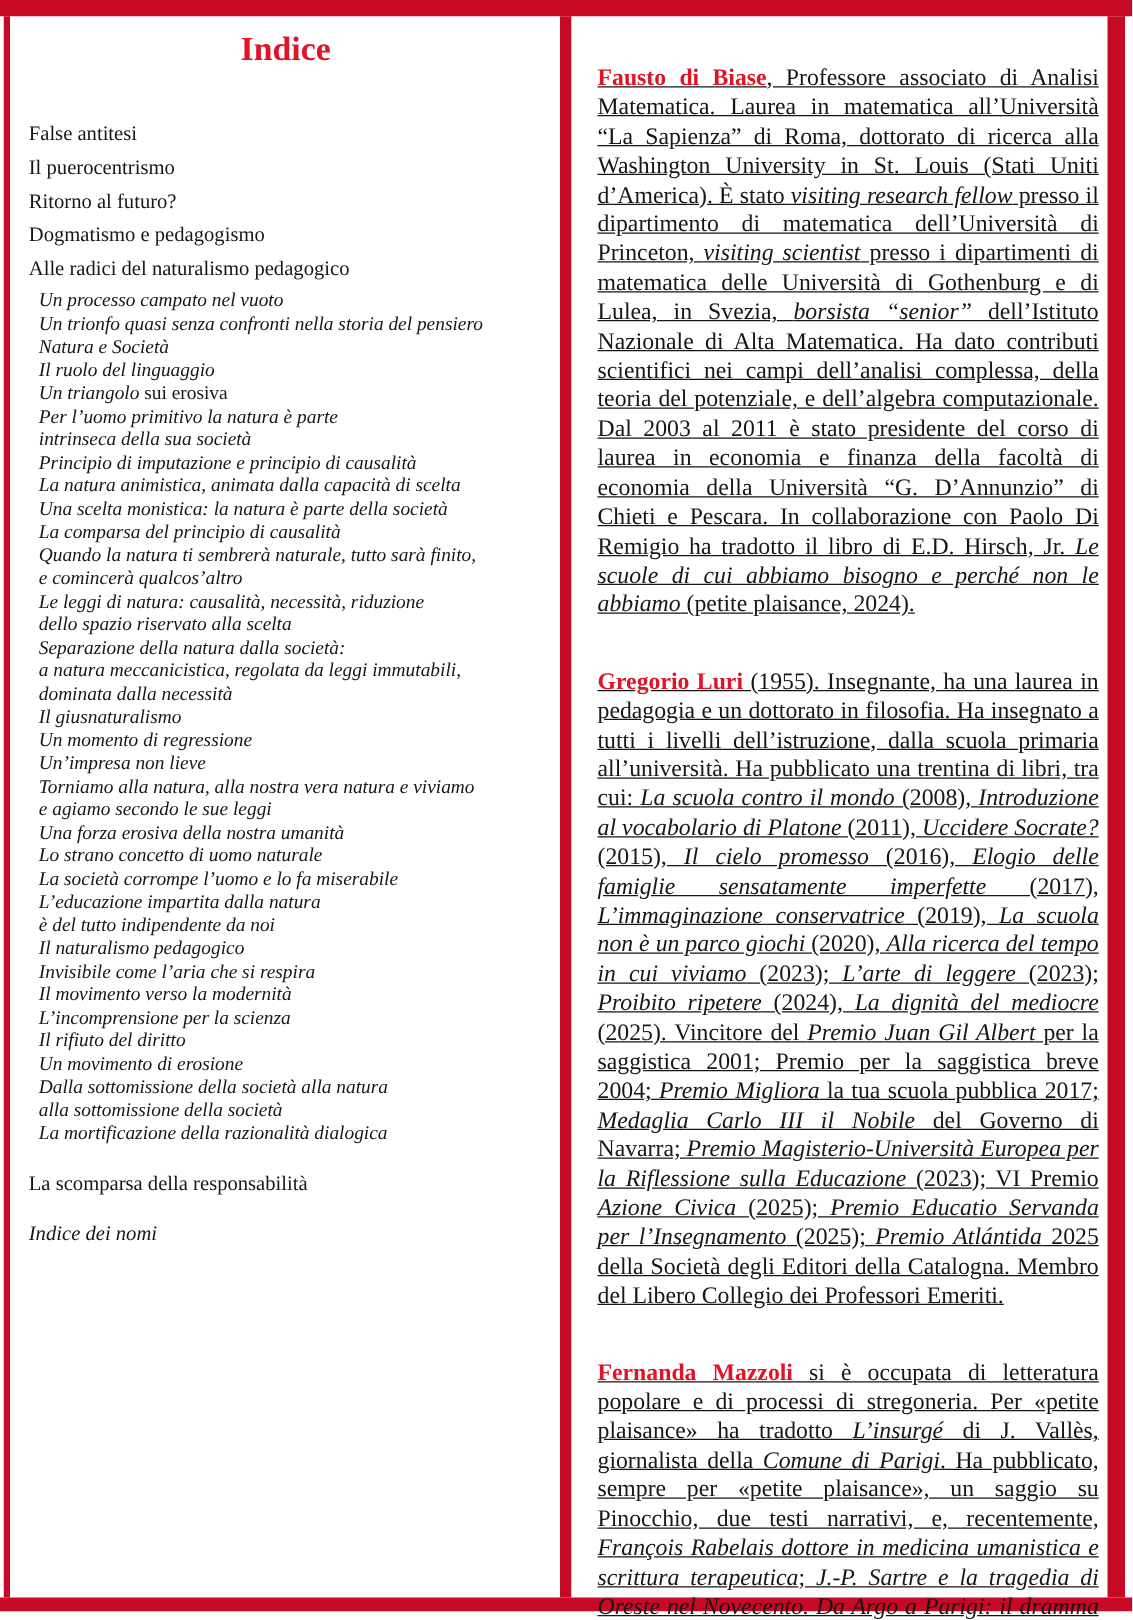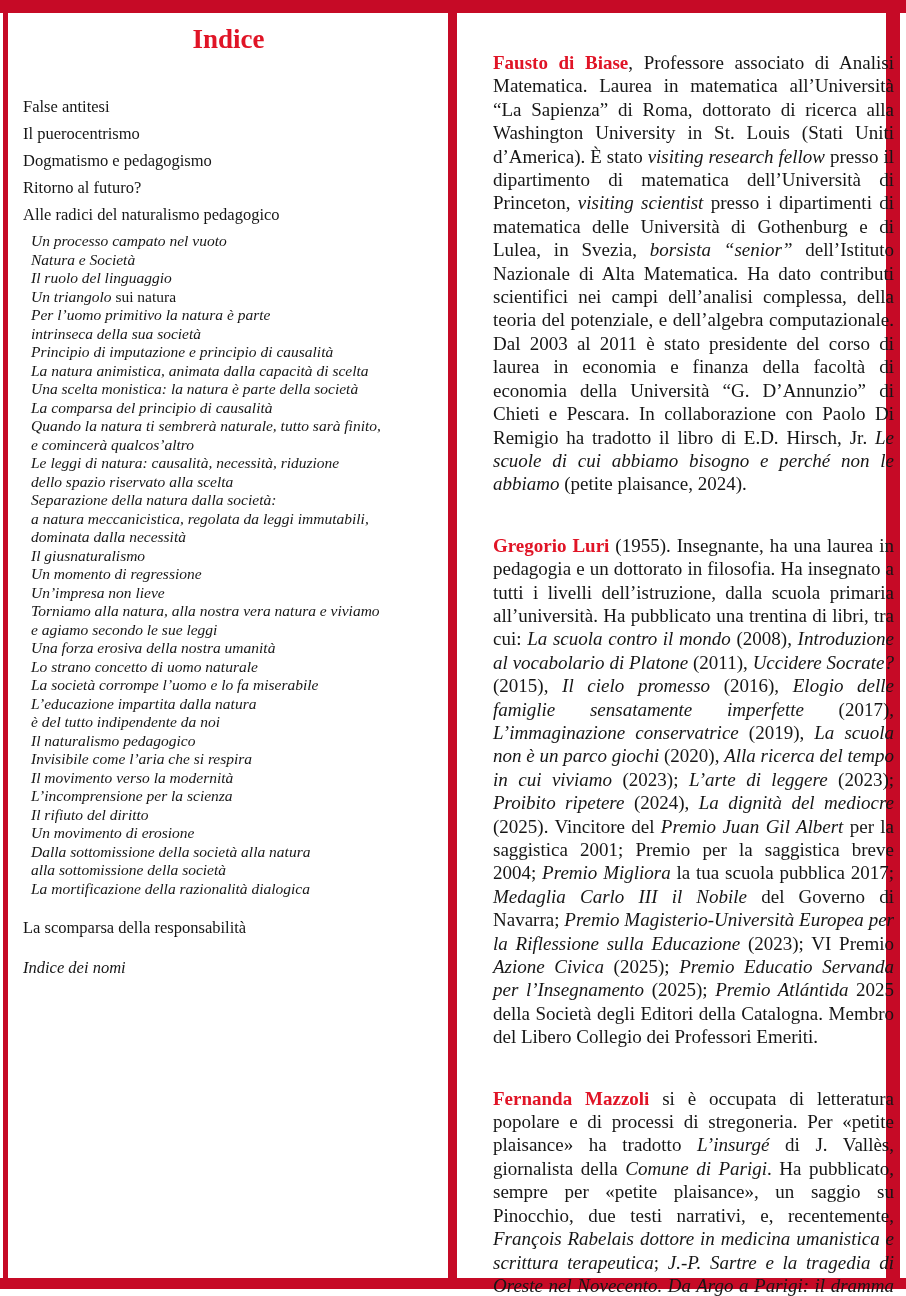--- a/index.html
+++ b/index.html
@@ -44,9 +44,10 @@
   .spaced{margin-top:20px;}
 
   .col-right{
-    position:absolute;left:472px;top:13px;width:429px;height:1041px;
+    position:absolute;left:457px;top:13px;width:429px;height:1041px;
     box-sizing:border-box;padding:38px 7px 0 21px;
     text-align:justify;
+    text-decoration:underline;
   }
   .bio{
     font-size:19px;line-height:23.4px;

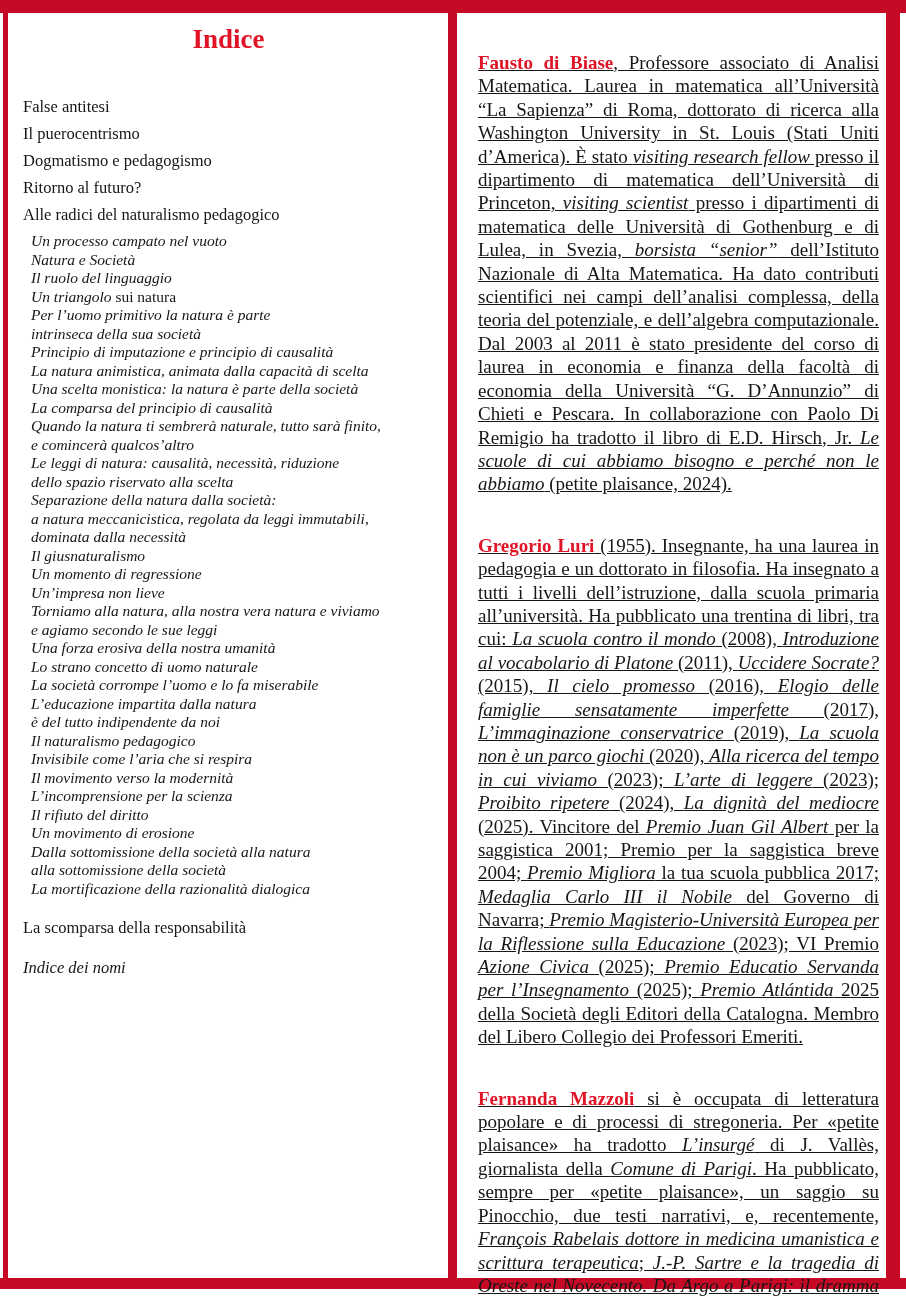--- a/index.html
+++ b/index.html
@@ -72,8 +72,8 @@
     <div>
         <div class="chapter"><span class="run-r">False antitesi</span></div>
         <div class="chapter"><span class="run-r">Il puerocentrismo</span></div>
+        <div class="chapter"><span class="run-r">Ritorno al futuro?</span></div>
         <div class="chapter"><span class="run-r">Dogmatismo e pedagogismo</span></div>
-        <div class="chapter"><span class="run-r">Ritorno al futuro?</span></div>
         <div class="chapter"><span class="run-r">Alle radici del naturalismo pedagogico</span></div>
         <div class="sub"><span class="run-i">Un processo campato nel vuoto</span></div>
         <div class="sub"><span class="run-i">Natura e Società</span></div>

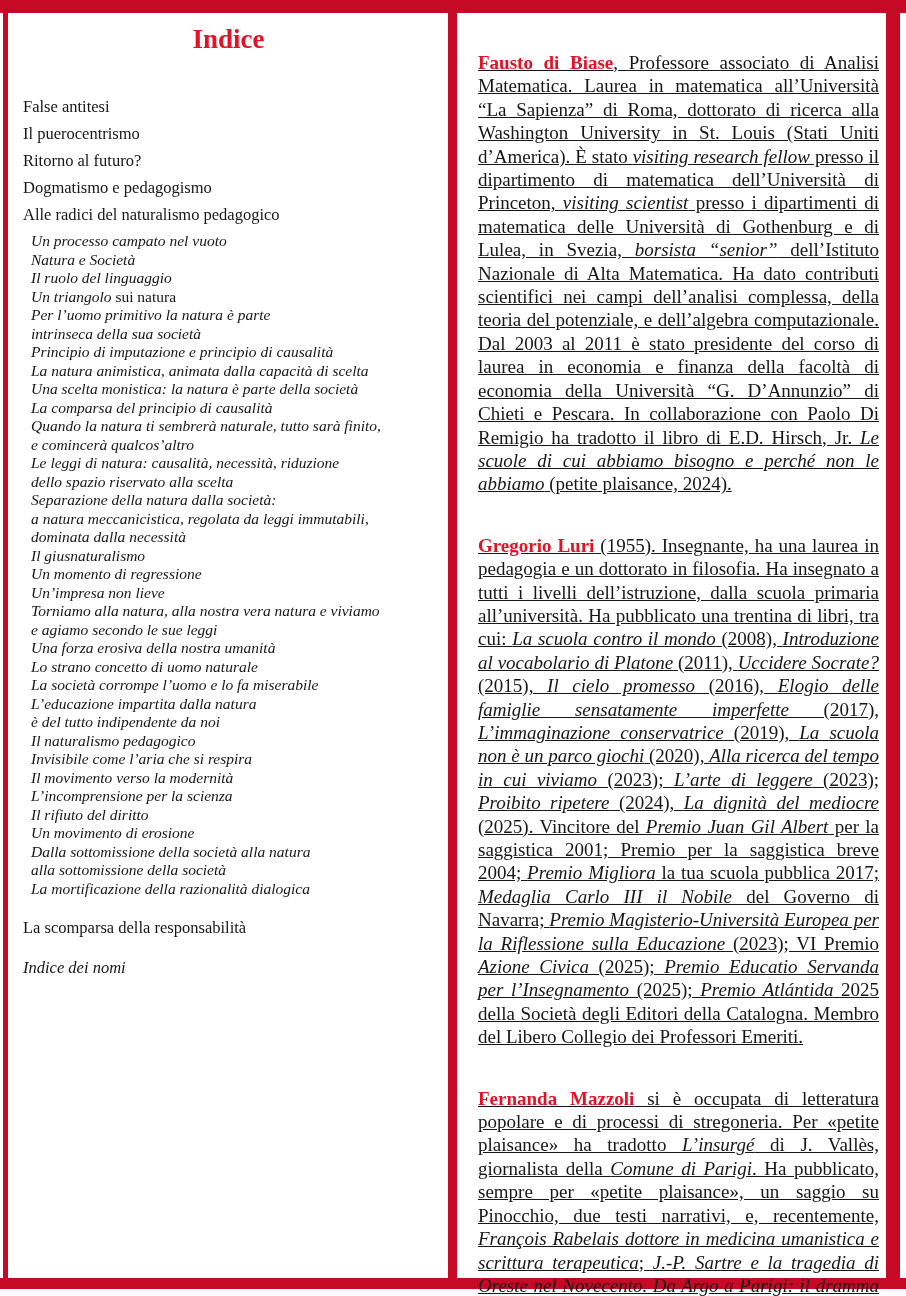--- a/index.html
+++ b/index.html
@@ -76,6 +76,7 @@
         <div class="chapter"><span class="run-r">Dogmatismo e pedagogismo</span></div>
         <div class="chapter"><span class="run-r">Alle radici del naturalismo pedagogico</span></div>
         <div class="sub"><span class="run-i">Un processo campato nel vuoto</span></div>
+        <div class="sub"><span class="run-i">Un trionfo quasi senza confronti nella storia del pensiero</span></div>
         <div class="sub"><span class="run-i">Natura e Società</span></div>
         <div class="sub"><span class="run-i">Il ruolo del linguaggio</span></div>
         <div class="sub"><span class="run-i">Un triangolo </span><span class="run-r">sui natura</span></div>

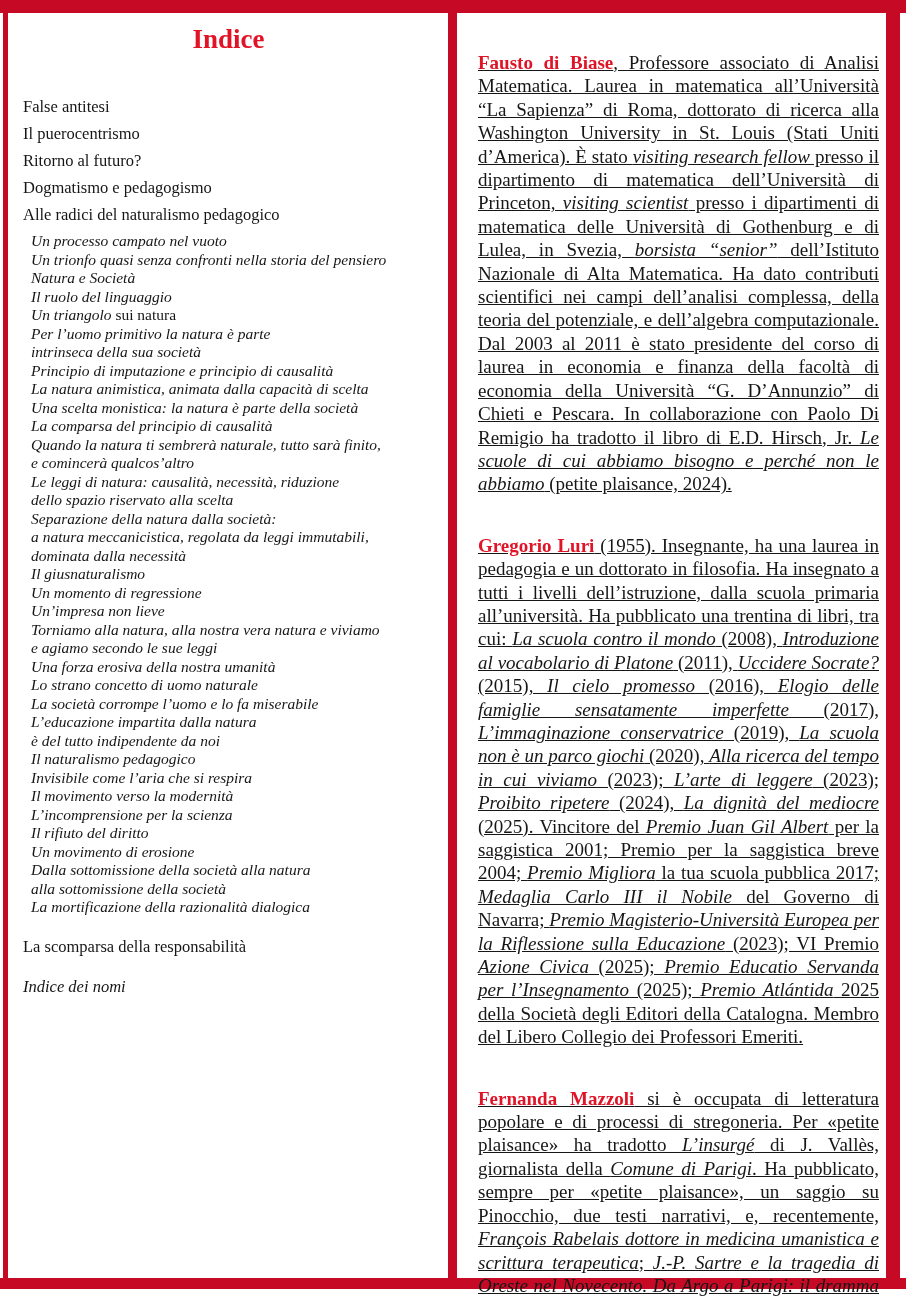--- a/index.html
+++ b/index.html
@@ -79,7 +79,7 @@
         <div class="sub"><span class="run-i">Un trionfo quasi senza confronti nella storia del pensiero</span></div>
         <div class="sub"><span class="run-i">Natura e Società</span></div>
         <div class="sub"><span class="run-i">Il ruolo del linguaggio</span></div>
-        <div class="sub"><span class="run-i">Un triangolo </span><span class="run-r">sui natura</span></div>
+        <div class="sub"><span class="run-i">Un triangolo </span><span class="run-r">sui erosiva</span></div>
         <div class="sub"><span class="run-i">Per l’uomo primitivo la natura è parte
 intrinseca della sua società</span></div>
         <div class="sub"><span class="run-i">Principio di imputazione e principio di causalità</span></div>

